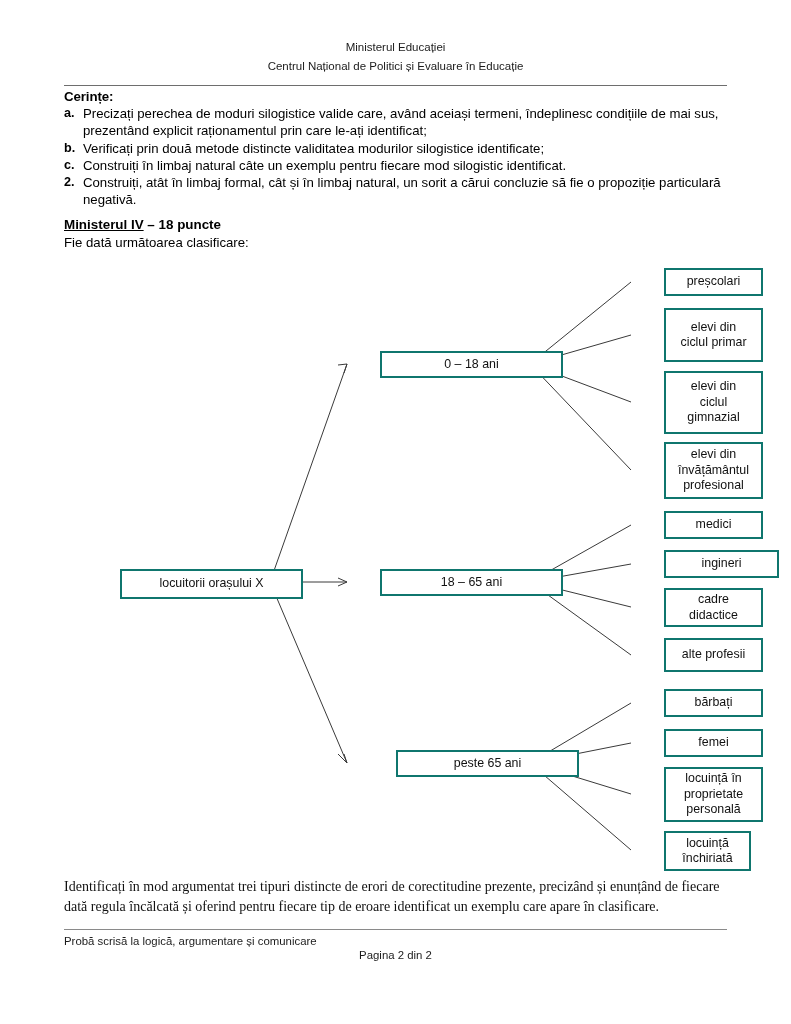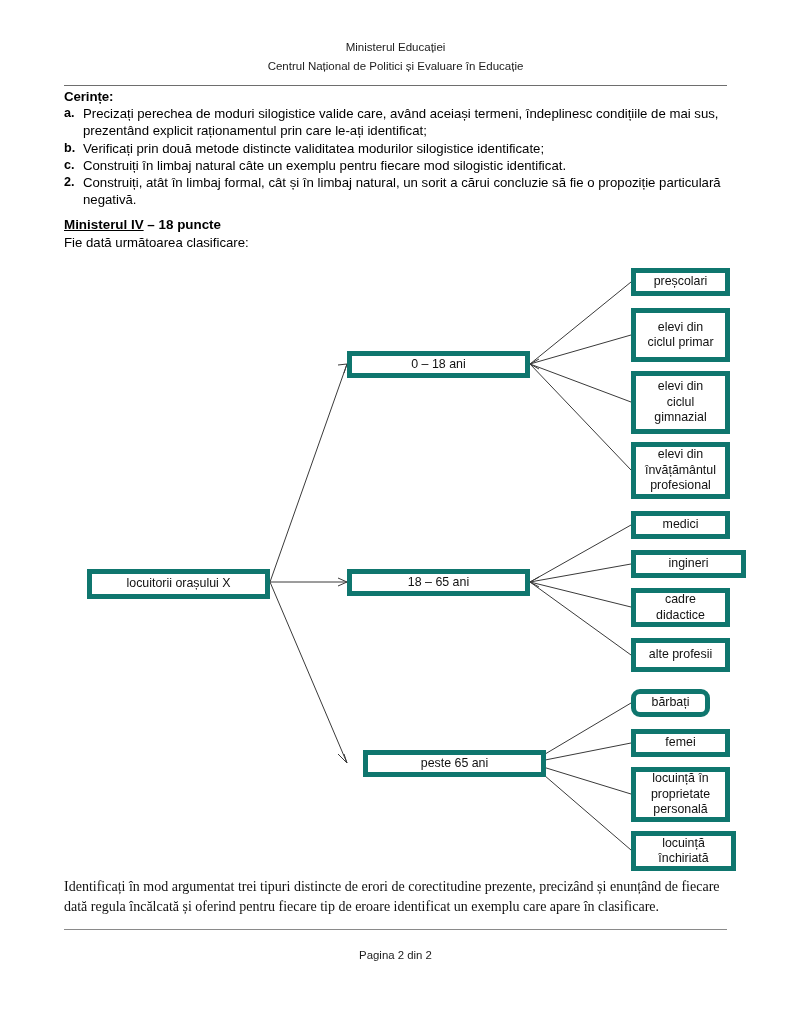--- a/index.html
+++ b/index.html
@@ -114,7 +114,7 @@
   .node {
     position: absolute;
     box-sizing: border-box;
-    border: 5px solid #0f766e;
+    border: 2px solid #0f766e;
     background: #ffffff;
     display: flex;
     align-items: center;
@@ -124,6 +124,7 @@
     line-height: 15.5px;
     color: #111111;
     padding: 2px 4px;
+    margin-left: 33px;
   }
 
   

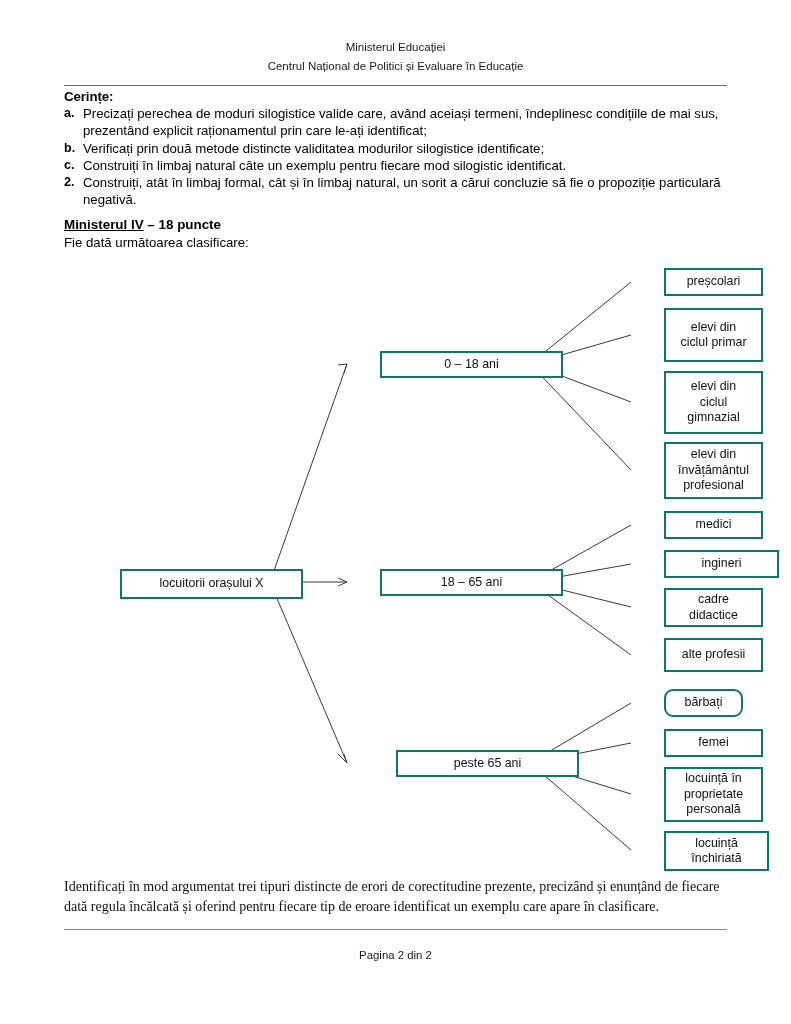--- a/index.html
+++ b/index.html
@@ -277,7 +277,7 @@
       <span>alte profesii</span>
     </div>
 
-    <div class="node" style="left:631px; top:434px; width:79px; height:28px;border-radius:9px;">
+    <div class="node" style="left:631px; top:434px; width:99px; height:28px;">
       <span>bărbați</span>
     </div>
     <div class="node" style="left:631px; top:474px; width:99px; height:28px;">

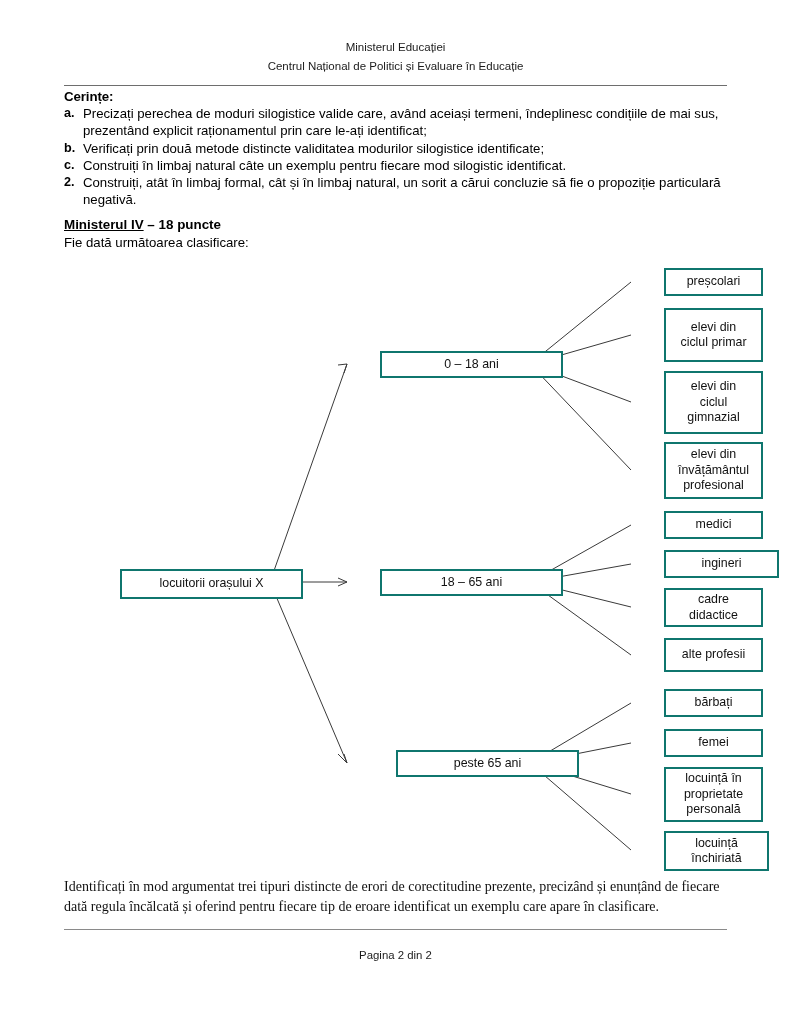--- a/index.html
+++ b/index.html
@@ -286,7 +286,7 @@
     <div class="node" style="left:631px; top:512px; width:99px; height:55px;">
       <span>locuință în<br>proprietate<br>personală</span>
     </div>
-    <div class="node" style="left:631px; top:576px; width:105px; height:40px;">
+    <div class="node" style="left:631px; top:576px; width:87px; height:40px;">
       <span>locuință<br>închiriată</span>
     </div>
   </div>

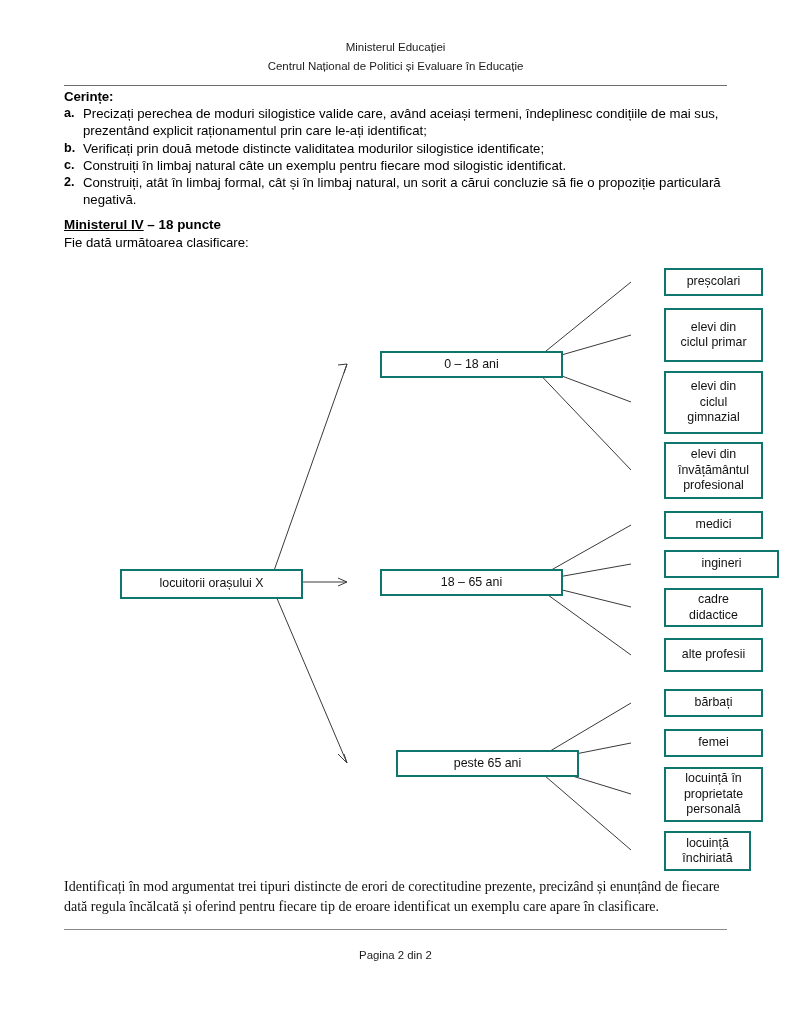--- a/index.html
+++ b/index.html
@@ -294,6 +294,7 @@
   <div class="closing">Identificați în mod argumentat trei tipuri distincte de erori de corectitudine prezente, precizând și enunțând de fiecare dată regula încălcată și oferind pentru fiecare tip de eroare identificat un exemplu care apare în clasificare.</div>
 
   <div class="footer-rule"></div>
+  <div class="footer-left">Probă scrisă la logică, argumentare și comunicare</div>
   <div class="footer-center">Pagina 2 din 2</div>
 
 </div>

